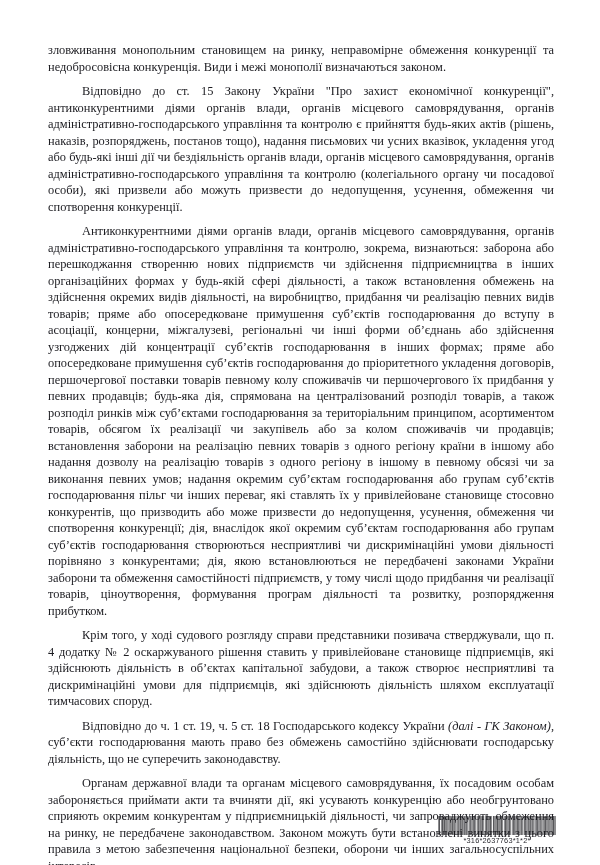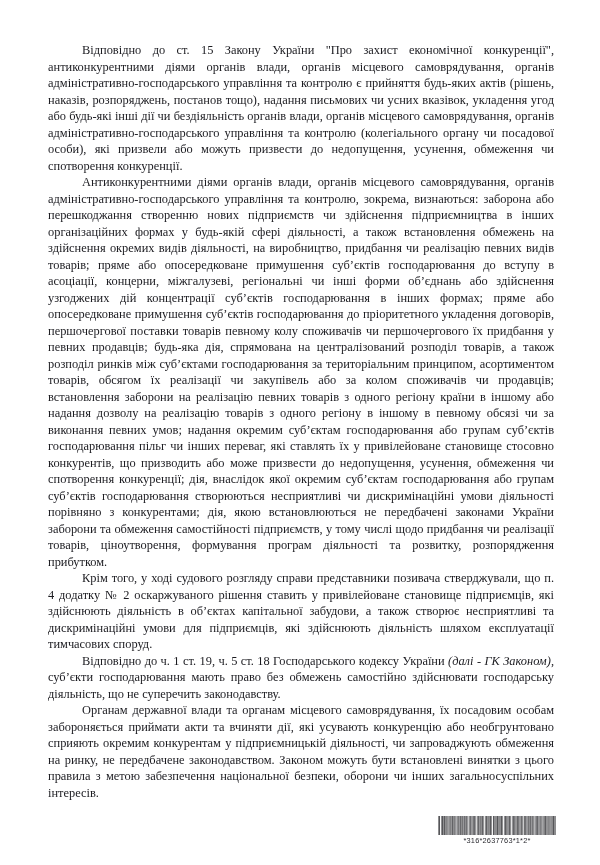--- a/index.html
+++ b/index.html
@@ -72,6 +72,7 @@
 <div class="page">
 
   <div class="doc-body">
+      <p>зловживання монопольним становищем на ринку, неправомірне обмеження конкуренції та недобросовісна конкуренція. Види і межі монополії визначаються законом.</p>
       <p class="indent">Відповідно до ст. 15 Закону України "Про захист економічної конкуренції", антиконкурентними діями органів влади, органів місцевого самоврядування, органів адміністративно-господарського управління та контролю є прийняття будь-яких актів (рішень, наказів, розпоряджень, постанов тощо), надання письмових чи усних вказівок, укладення угод або будь-які інші дії чи бездіяльність органів влади, органів місцевого самоврядування, органів адміністративно-господарського управління та контролю (колегіального органу чи посадової особи), які призвели або можуть призвести до недопущення, усунення, обмеження чи спотворення конкуренції.</p>
       <p class="indent">Антиконкурентними діями органів влади, органів місцевого самоврядування, органів адміністративно-господарського управління та контролю, зокрема, визнаються: заборона або перешкоджання створенню нових підприємств чи здійснення підприємництва в інших організаційних формах у будь-якій сфері діяльності, а також встановлення обмежень на здійснення окремих видів діяльності, на виробництво, придбання чи реалізацію певних видів товарів; пряме або опосередковане примушення суб’єктів господарювання до вступу в асоціації, концерни, міжгалузеві, регіональні чи інші форми об’єднань або здійснення узгоджених дій концентрації суб’єктів господарювання в інших формах; пряме або опосередковане примушення суб’єктів господарювання до пріоритетного укладення договорів, першочергової поставки товарів певному колу споживачів чи першочергового їх придбання у певних продавців; будь-яка дія, спрямована на централізований розподіл товарів, а також розподіл ринків між суб’єктами господарювання за територіальним принципом, асортиментом товарів, обсягом їх реалізації чи закупівель або за колом споживачів чи продавців; встановлення заборони на реалізацію певних товарів з одного регіону країни в іншому або надання дозволу на реалізацію товарів з одного регіону в іншому в певному обсязі чи за виконання певних умов; надання окремим суб’єктам господарювання або групам суб’єктів господарювання пільг чи інших переваг, які ставлять їх у привілейоване становище стосовно конкурентів, що призводить або може призвести до недопущення, усунення, обмеження чи спотворення конкуренції; дія, внаслідок якої окремим суб’єктам господарювання або групам суб’єктів господарювання створюються несприятливі чи дискримінаційні умови діяльності порівняно з конкурентами; дія, якою встановлюються не передбачені законами України заборони та обмеження самостійності підприємств, у тому числі щодо придбання чи реалізації товарів, ціноутворення, формування програм діяльності та розвитку, розпорядження прибутком.</p>
       <p class="indent">Крім того, у ході судового розгляду справи представники позивача стверджували, що п. 4 додатку № 2 оскаржуваного рішення ставить у привілейоване становище підприємців, які здійснюють діяльність в об’єктах капітальної забудови, а також створює несприятливі та дискримінаційні умови для підприємців, які здійснюють діяльність шляхом експлуатації тимчасових споруд.</p>

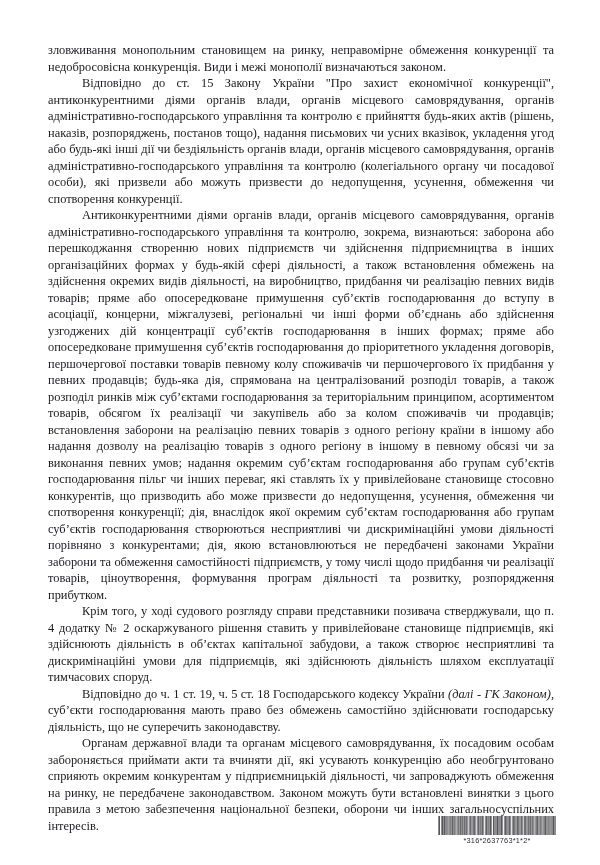--- a/index.html
+++ b/index.html
@@ -37,6 +37,7 @@
   }
   .doc-body p.indent {
     text-indent: 34px;
+    margin-top: 8px;
   }
   .doc-body p > span.ital {
     font-style: italic;

